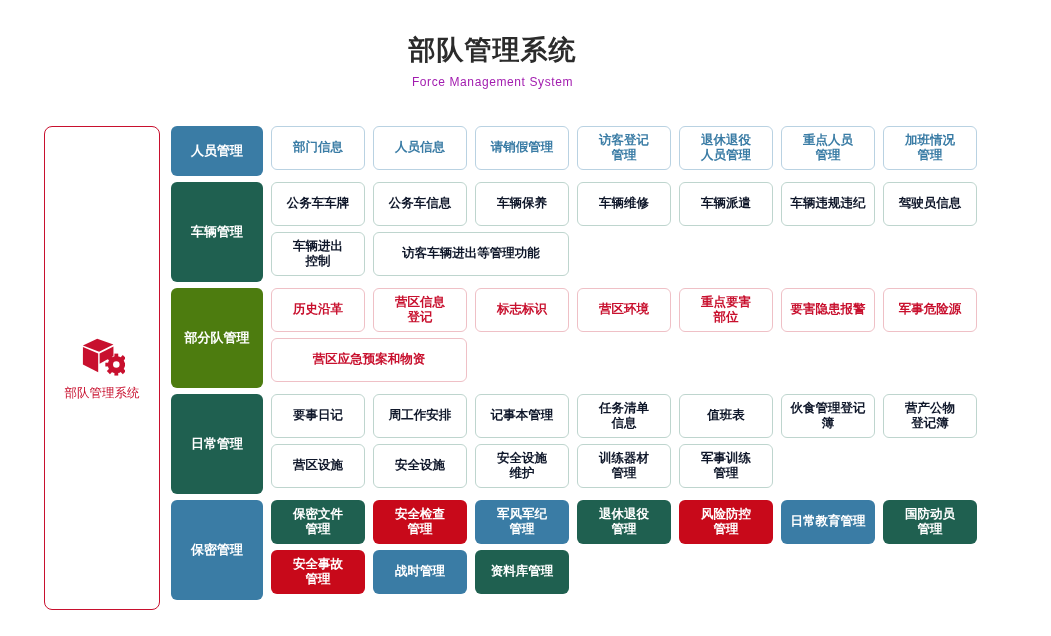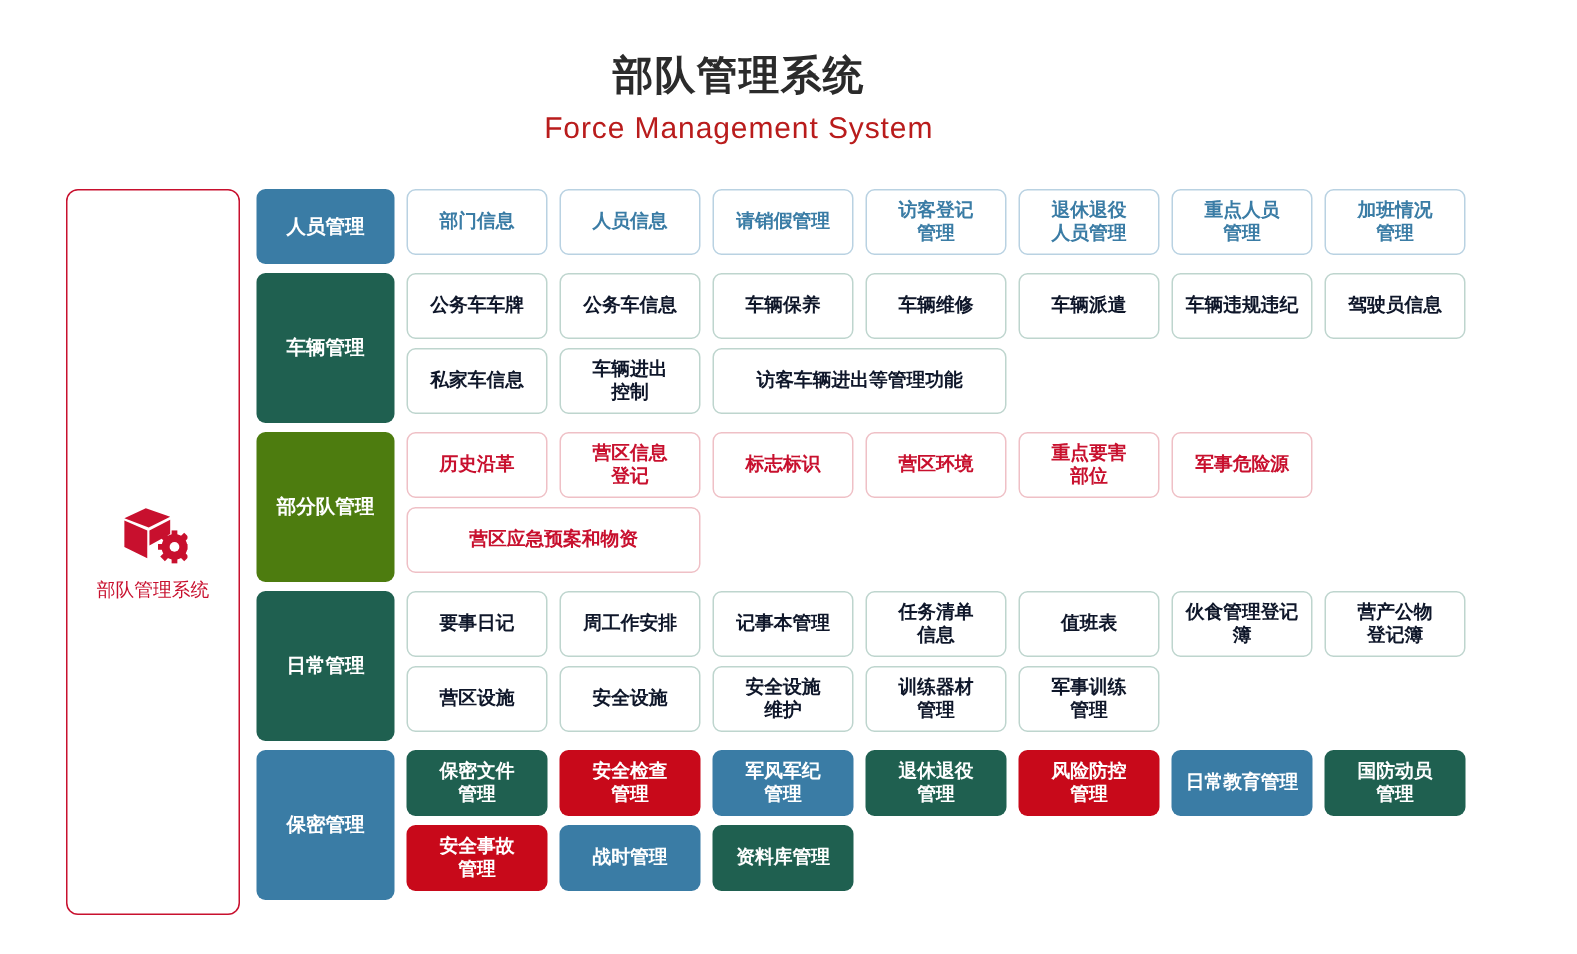--- a/index.html
+++ b/index.html
@@ -35,8 +35,8 @@
   }
   .header .subtitle {
     margin-top: 9px;
-    font-size: 20px;
-    color: #b91c1c;
+    font-size: 12px;
+    color: #a21caf;
     letter-spacing: 0.6px;
     font-weight: normal;
   }

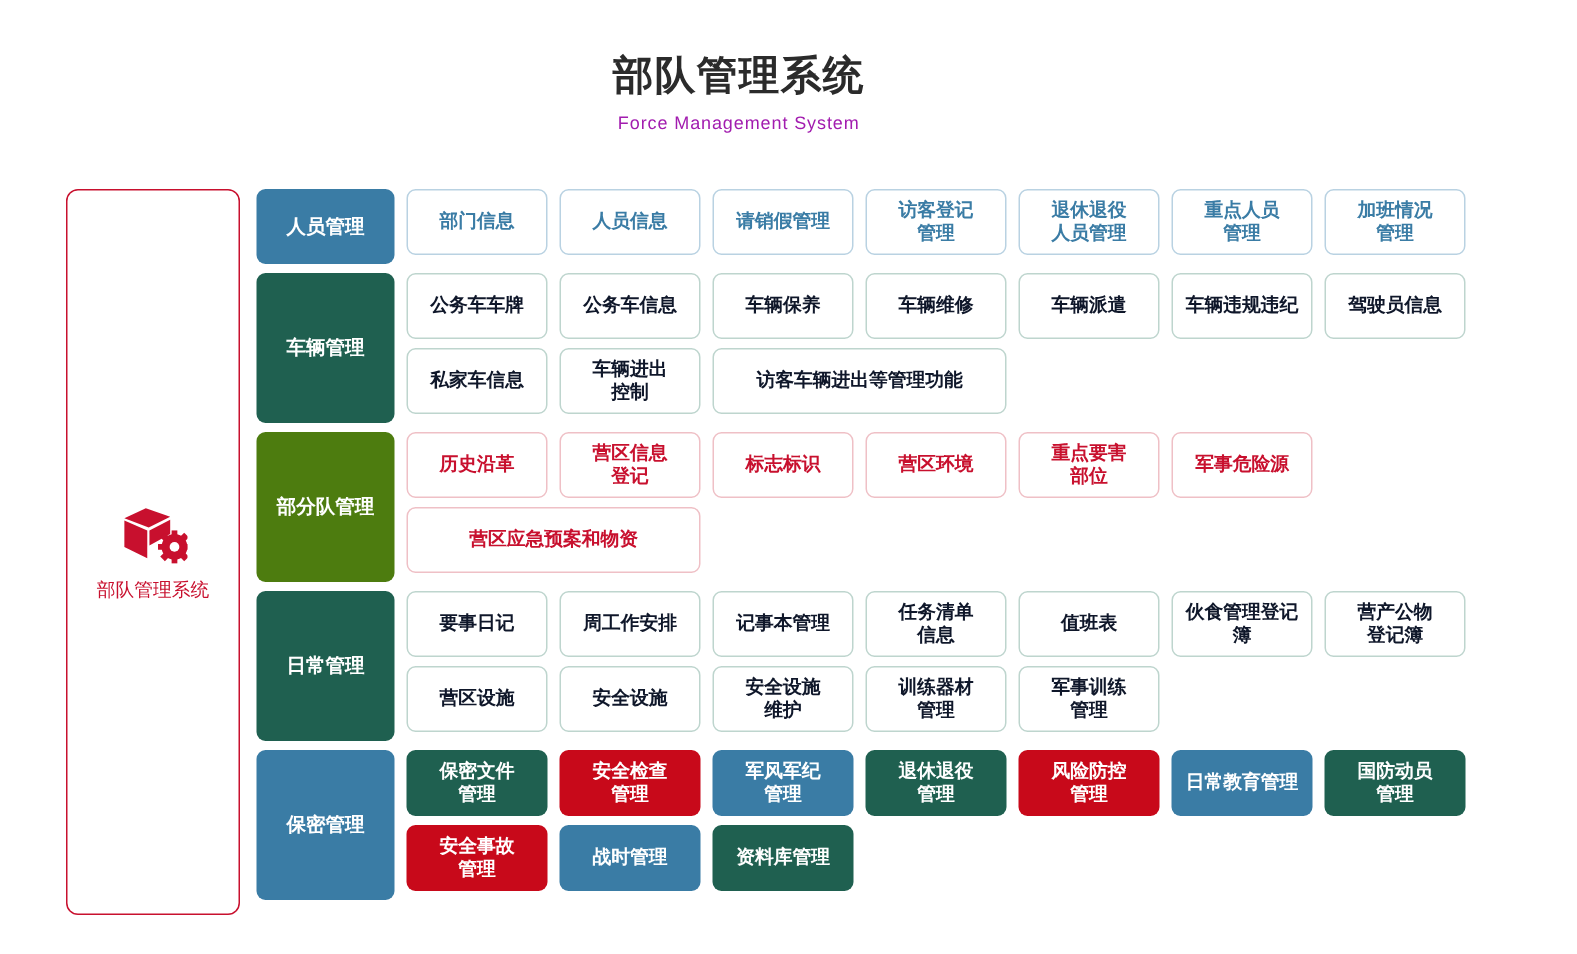--- a/index.html
+++ b/index.html
@@ -218,7 +218,6 @@
             <div class="item green">车辆派遣</div>
             <div class="item green">车辆违规违纪</div>
             <div class="item green">驾驶员信息</div>
-            <div class="item green">私家车信息</div>
             <div class="item green">车辆进出
 控制</div>
             <div class="item green wide">访客车辆进出等管理功能</div>

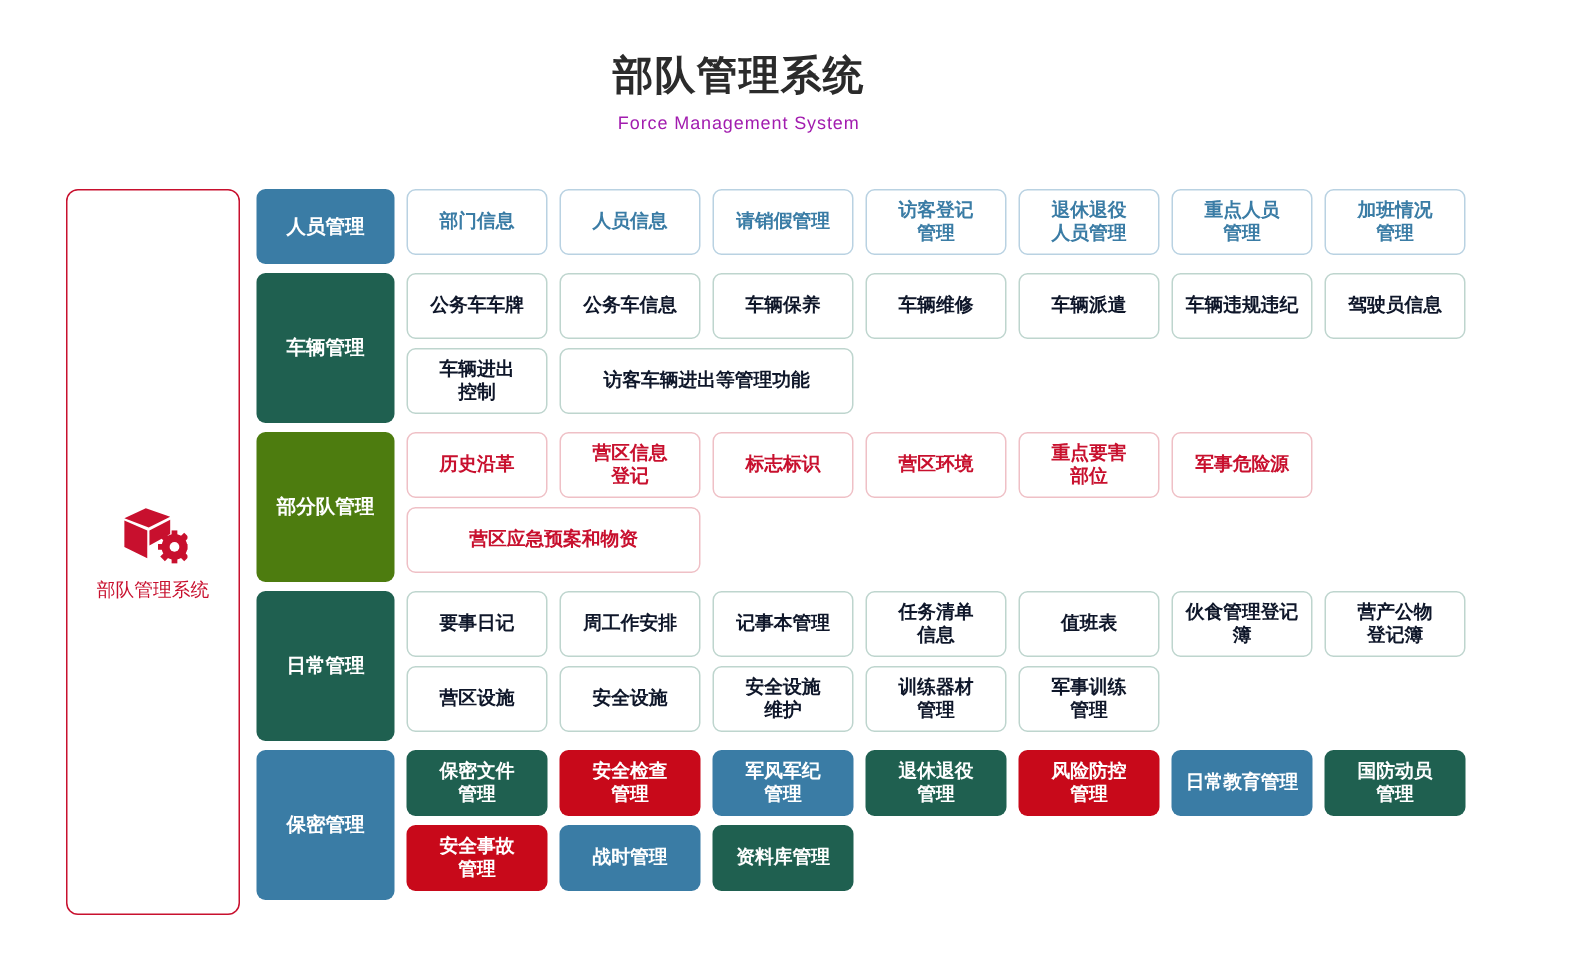--- a/index.html
+++ b/index.html
@@ -233,6 +233,7 @@
             <div class="item red">营区环境</div>
             <div class="item red">重点要害
 部位</div>
+            <div class="item red">要害隐患报警</div>
             <div class="item red">军事危险源</div>
             <div class="item red wide">营区应急预案和物资</div>
           </div>

